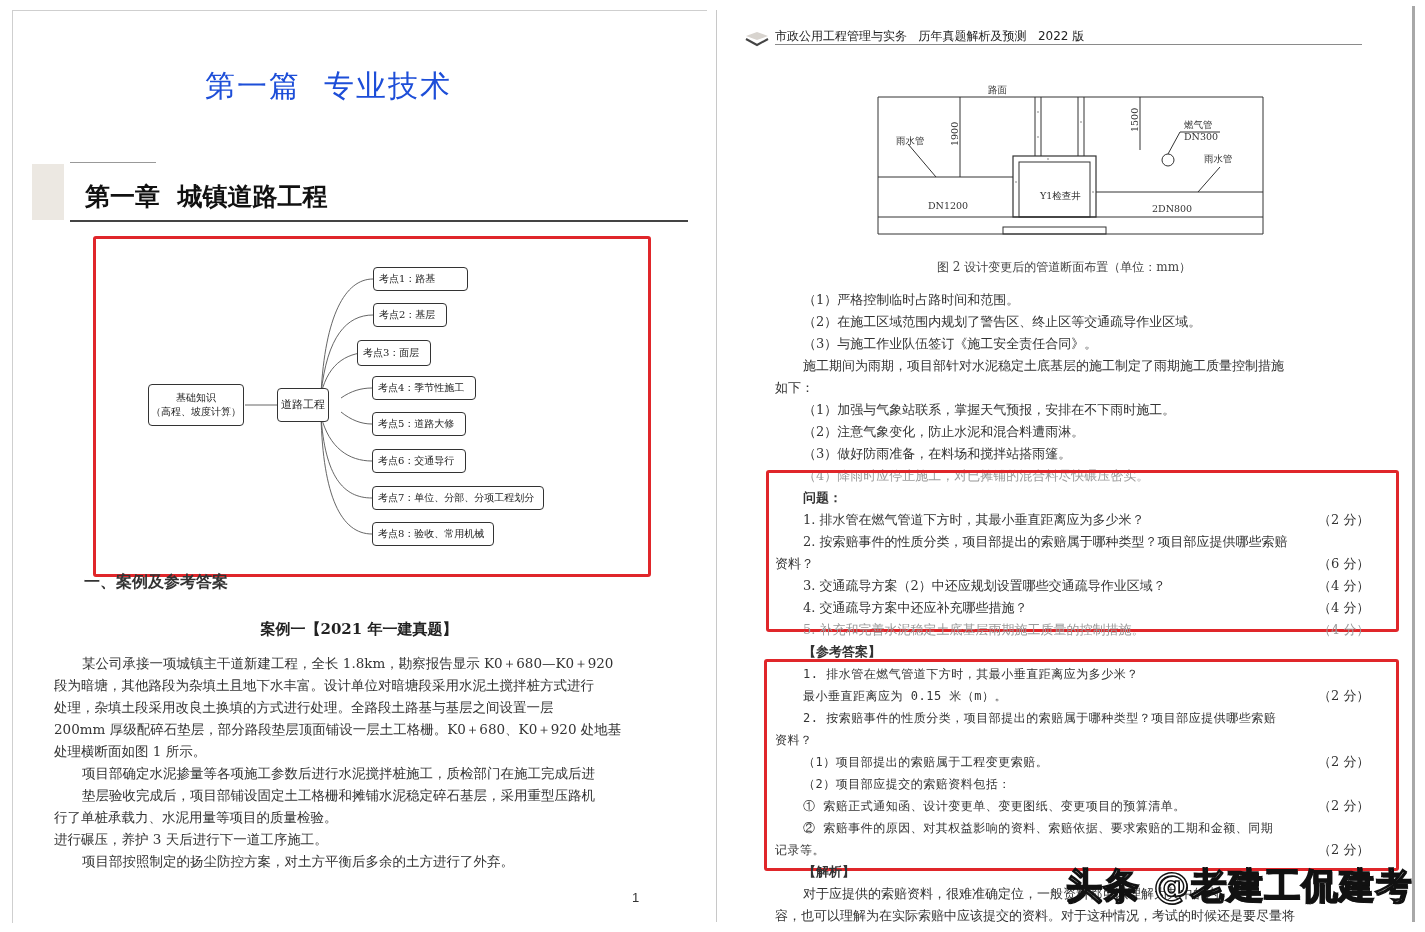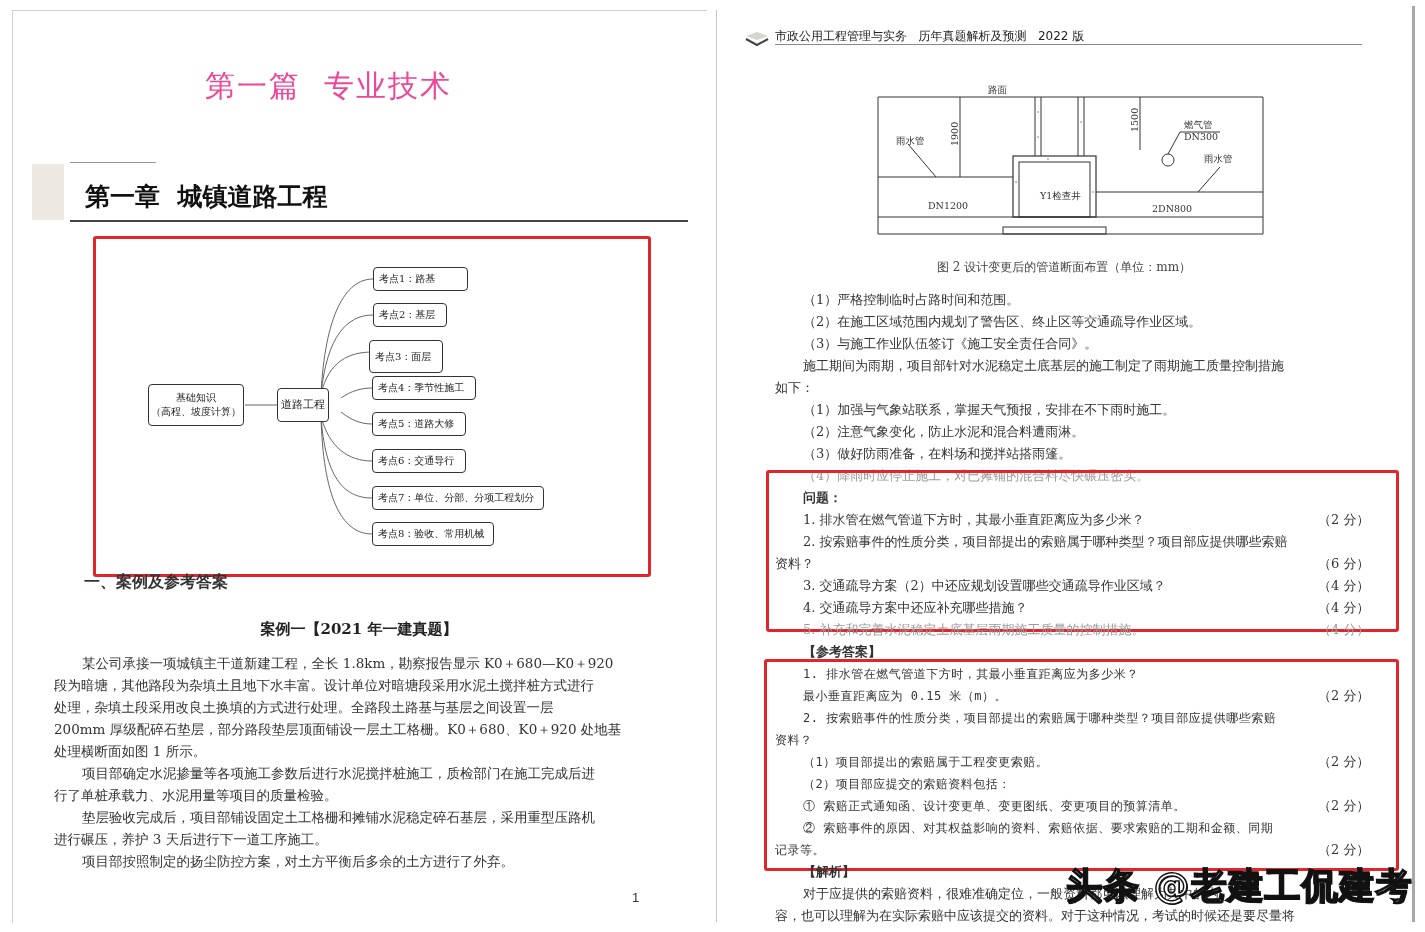--- a/index.html
+++ b/index.html
@@ -10,7 +10,7 @@
   #left-page{left:12px;top:10px;width:694px;height:912px;border-top:1px solid #cfcfcf;border-left:1px solid #cfcfcf;}
   #page-divider{left:716px;top:10px;width:1px;height:912px;background:#c8c8c8;}
   #right-edge{left:1412px;top:6px;width:3px;height:916px;background:#a8a8a8;}
-  .part-title{left:205px;top:66px;font-size:30px;letter-spacing:2px;color:#ec4899;white-space:pre;}
+  .part-title{left:205px;top:66px;font-size:30px;letter-spacing:2px;color:#1d4ed8;white-space:pre;}
   .chapter-deco{left:32px;top:164px;width:32px;height:56px;background:#ece8e2;}
   .chapter-deco-line{left:70px;top:162px;width:86px;height:1px;background:#999;}
   .chapter-title{left:85px;top:180px;font-size:25px;font-weight:bold;font-family:"DejaVu Sans","Liberation Sans",sans-serif;color:#111;white-space:pre;}

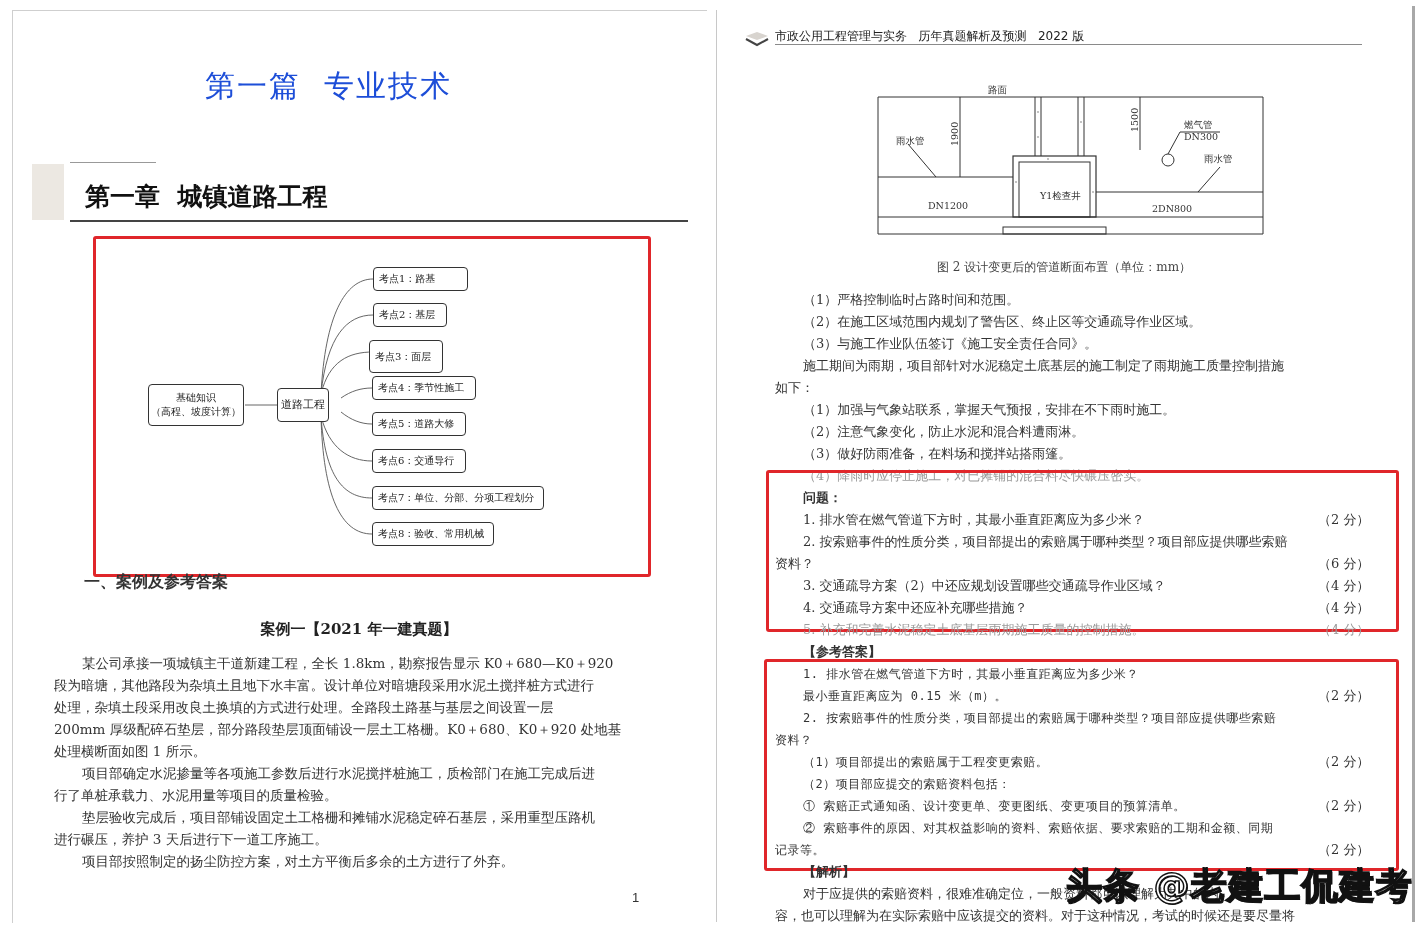--- a/index.html
+++ b/index.html
@@ -75,7 +75,7 @@
   </div>
   <div class="mm-node" style="left:280px;top:31px;width:95px;height:24px;">考点1：路基</div>
   <div class="mm-node" style="left:280px;top:67px;width:74px;height:24px;">考点2：基层</div>
-  <div class="mm-node" style="left:276px;top:104px;width:74px;height:33px;">考点3：面层</div>
+  <div class="mm-node" style="left:264px;top:104px;width:74px;height:26px;">考点3：面层</div>
   <div class="mm-node" style="left:279px;top:140px;width:104px;height:24px;">考点4：季节性施工</div>
   <div class="mm-node" style="left:279px;top:176px;width:94px;height:24px;">考点5：道路大修</div>
   <div class="mm-node" style="left:279px;top:213px;width:94px;height:24px;">考点6：交通导行</div>

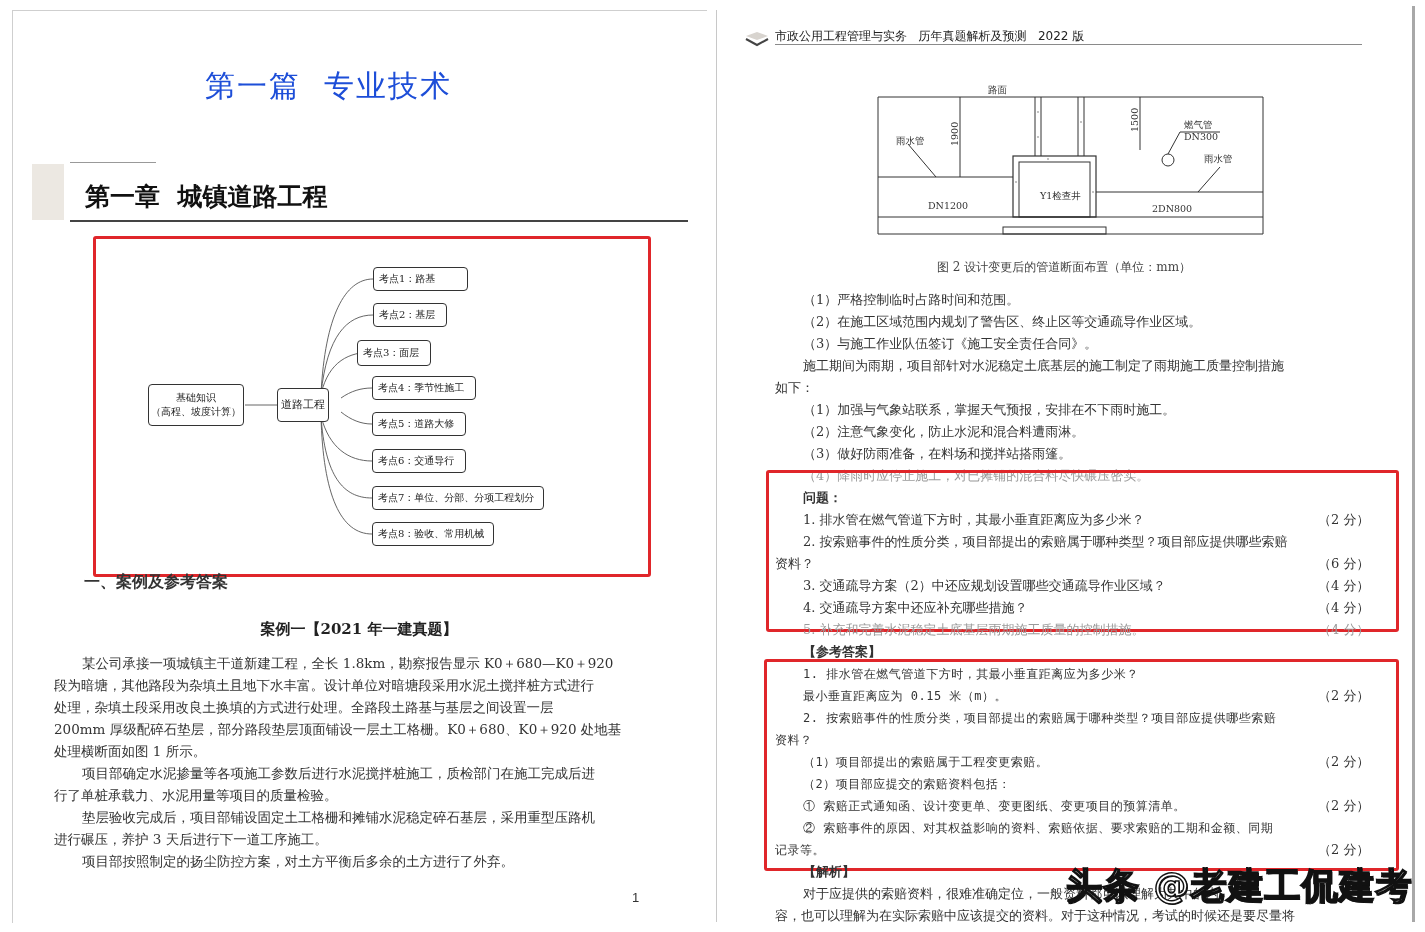--- a/index.html
+++ b/index.html
@@ -93,8 +93,8 @@
   <div style="white-space:nowrap;">200mm 厚级配碎石垫层，部分路段垫层顶面铺设一层土工格栅。K0＋680、K0＋920 处地基</div>
   <div style="white-space:nowrap;">处理横断面如图 1 所示。</div>
   <div style="text-indent:28px;white-space:nowrap;">项目部确定水泥掺量等各项施工参数后进行水泥搅拌桩施工，质检部门在施工完成后进</div>
+  <div style="text-indent:28px;white-space:nowrap;">垫层验收完成后，项目部铺设固定土工格栅和摊铺水泥稳定碎石基层，采用重型压路机</div>
   <div style="white-space:nowrap;">行了单桩承载力、水泥用量等项目的质量检验。</div>
-  <div style="text-indent:28px;white-space:nowrap;">垫层验收完成后，项目部铺设固定土工格栅和摊铺水泥稳定碎石基层，采用重型压路机</div>
   <div style="white-space:nowrap;">进行碾压，养护 3 天后进行下一道工序施工。</div>
   <div style="text-indent:28px;white-space:nowrap;">项目部按照制定的扬尘防控方案，对土方平衡后多余的土方进行了外弃。</div>
 </div>

